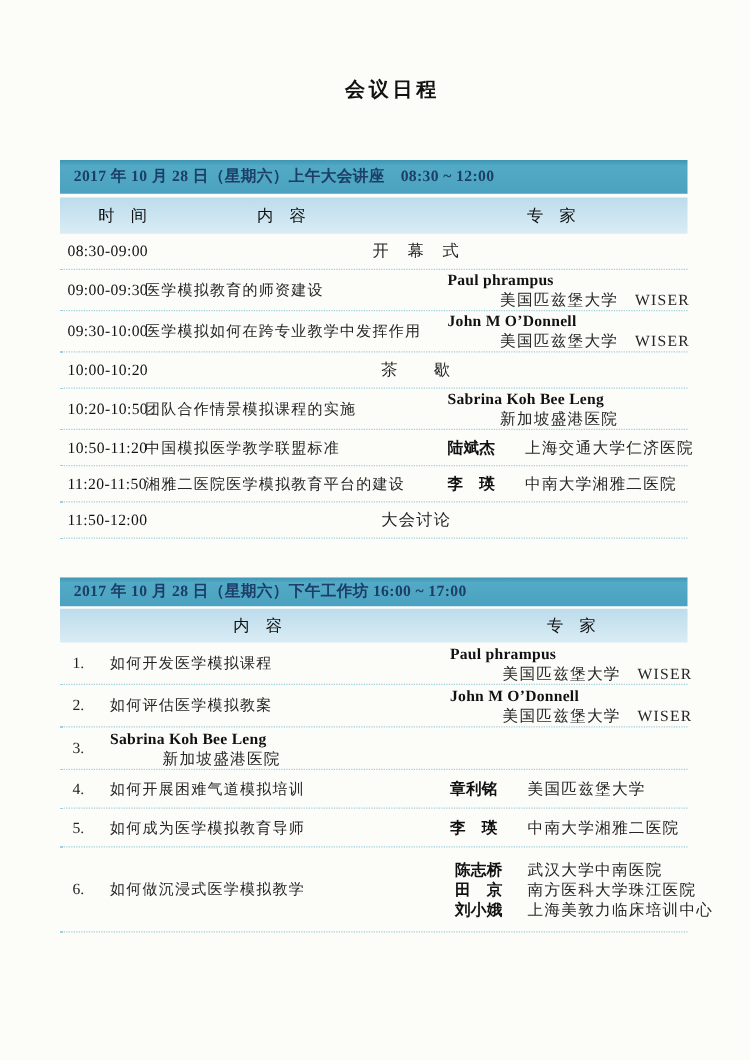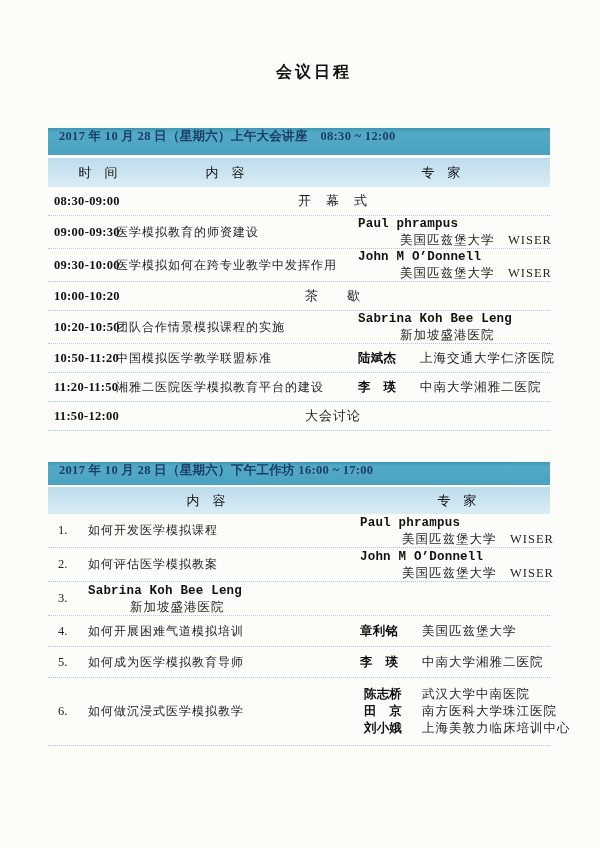--- a/index.html
+++ b/index.html
@@ -15,7 +15,7 @@
   .t1{top:128px;}
   .t2{top:462px;}
   .bar{
-    height:27px;display:flex;align-items:flex-start;padding-left:11px;box-sizing:border-box;
+    height:27px;display:flex;align-items:center;padding-left:11px;box-sizing:border-box;
     background:linear-gradient(180deg,#3f96b4 0%,#53aac6 18%,#4aa2c0 100%);
     color:#1c3e67;font-weight:bold;font-size:12.5px;white-space:pre;letter-spacing:.3px;
   }

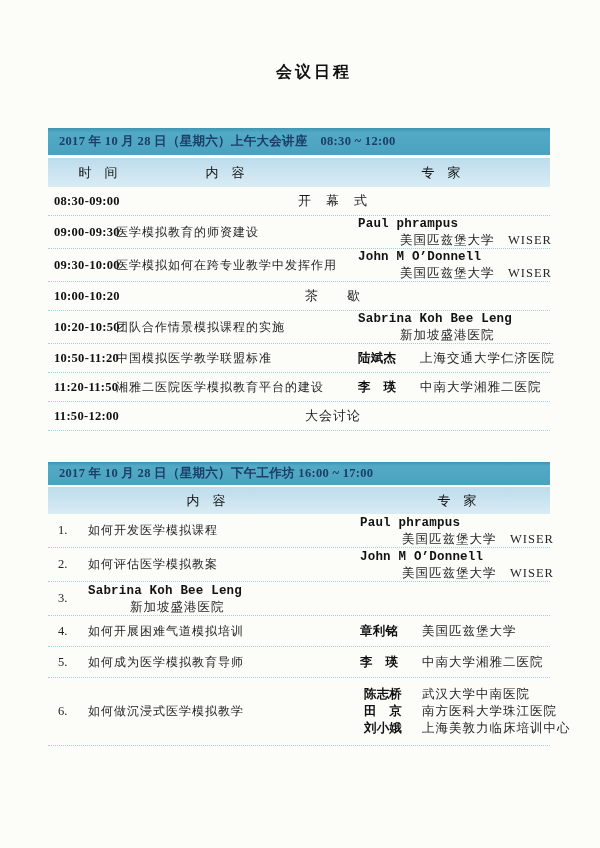--- a/index.html
+++ b/index.html
@@ -39,7 +39,7 @@
   .row.stacked{min-height:33px;}
   .t2 .row.stacked{min-height:34px;}
   .t2 .row.multi{min-height:68px;}
-  .cell-time{width:62px;padding-left:6px;flex:0 0 auto;font-weight:bold;font-size:12.5px;letter-spacing:.3px;color:#111;white-space:nowrap;}
+  .cell-time{width:62px;padding-left:6px;flex:0 0 auto;font-weight:normal;font-size:12.5px;letter-spacing:.3px;color:#111;white-space:nowrap;}
   .cell-num{width:30px;padding-left:10px;flex:0 0 auto;font-size:12.5px;color:#222;}
   .cell-content{flex:0 0 auto;font-size:12px;letter-spacing:1px;color:#262626;white-space:nowrap;overflow:visible;}
   .t1 .cell-content{width:242px;}

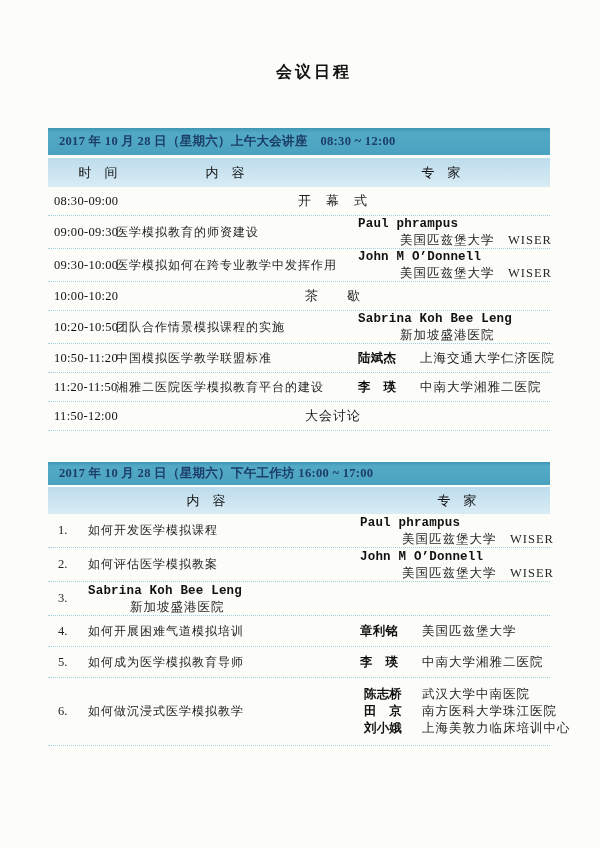--- a/index.html
+++ b/index.html
@@ -46,7 +46,7 @@
   .t2 .cell-content{width:272px;}
   .cell-center{flex:1;text-align:center;font-size:13px;letter-spacing:1px;color:#1e1e1e;}
   .cell-expert{flex:1 1 auto;min-width:0;font-size:12.5px;color:#262626;}
-  .x-name{font-weight:bold;font-size:12.5px;line-height:16px;color:#111;letter-spacing:.2px;white-space:pre;font-family:Liberation Mono, monospace;}
+  .x-name{font-weight:bold;font-size:12.5px;line-height:16px;color:#111;letter-spacing:.2px;white-space:pre;}
   .x-affil{font-size:12.5px;line-height:16px;letter-spacing:1px;white-space:nowrap;}
   .x-stacked .x-affil{padding-left:42px;}
   .x-inline{display:flex;align-items:baseline;line-height:18px;}

